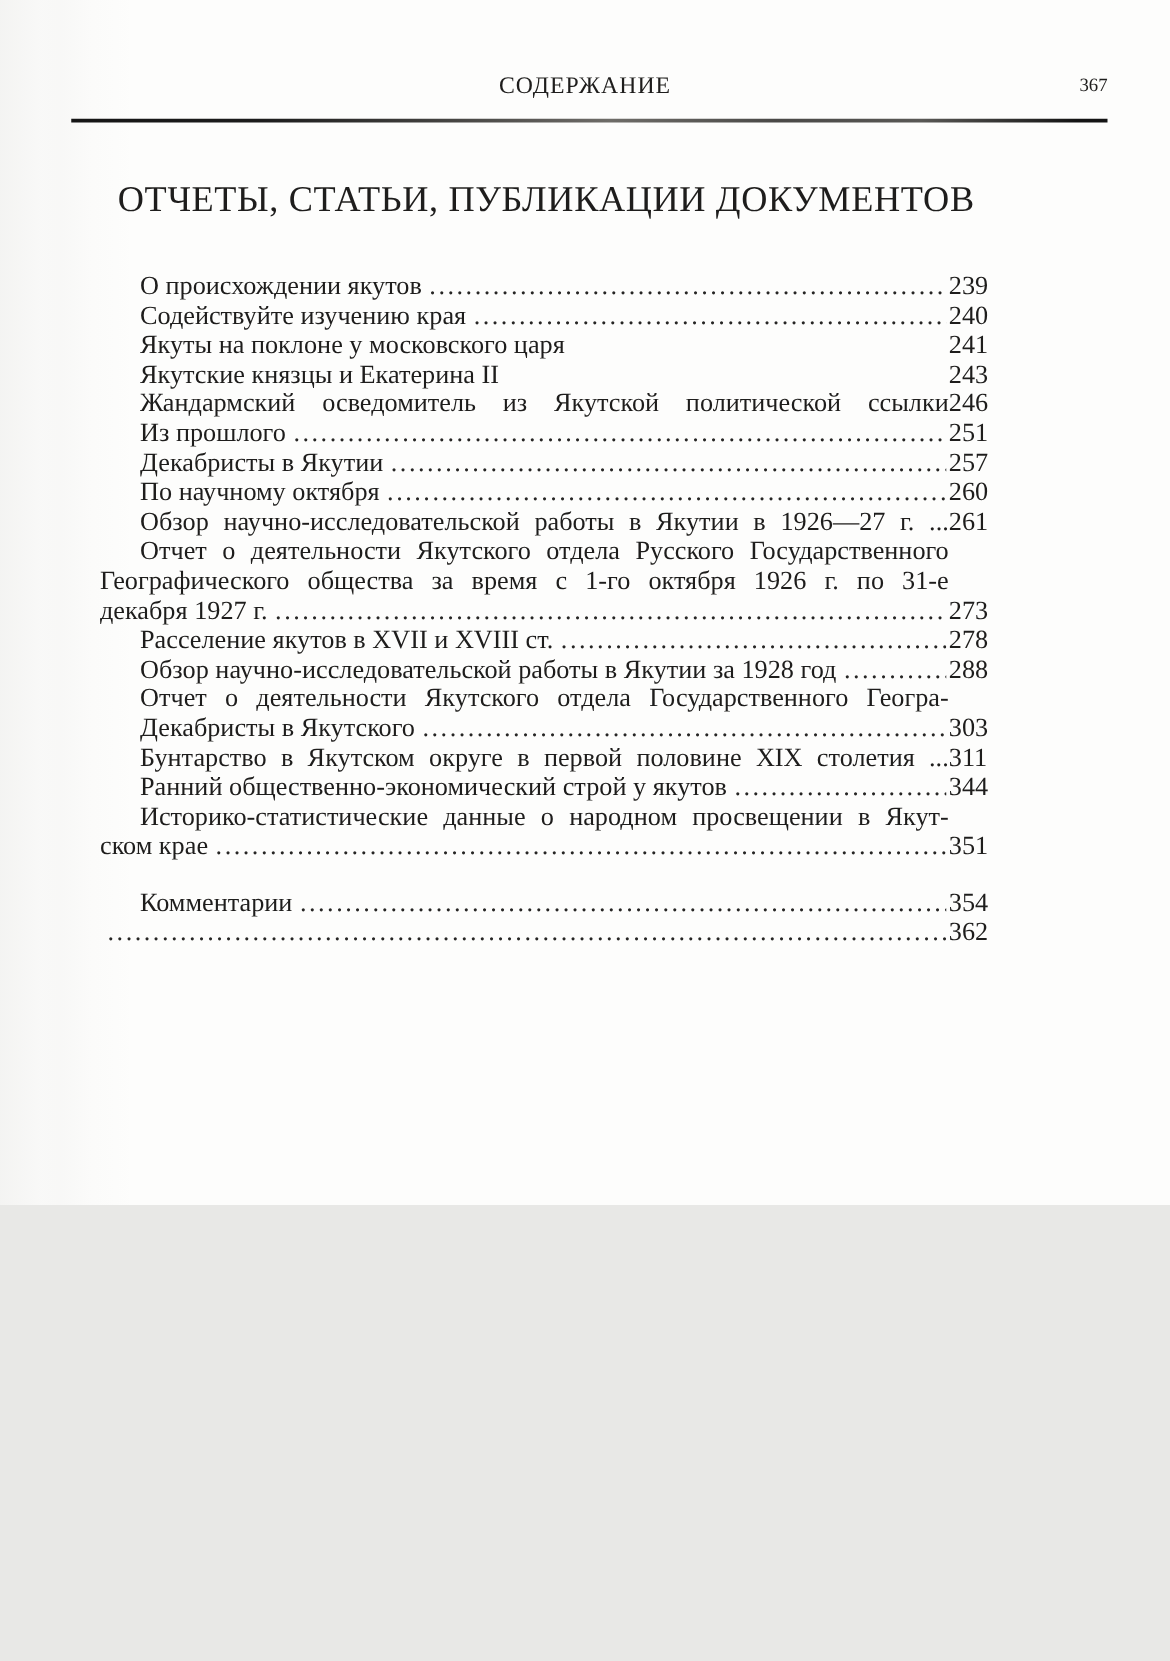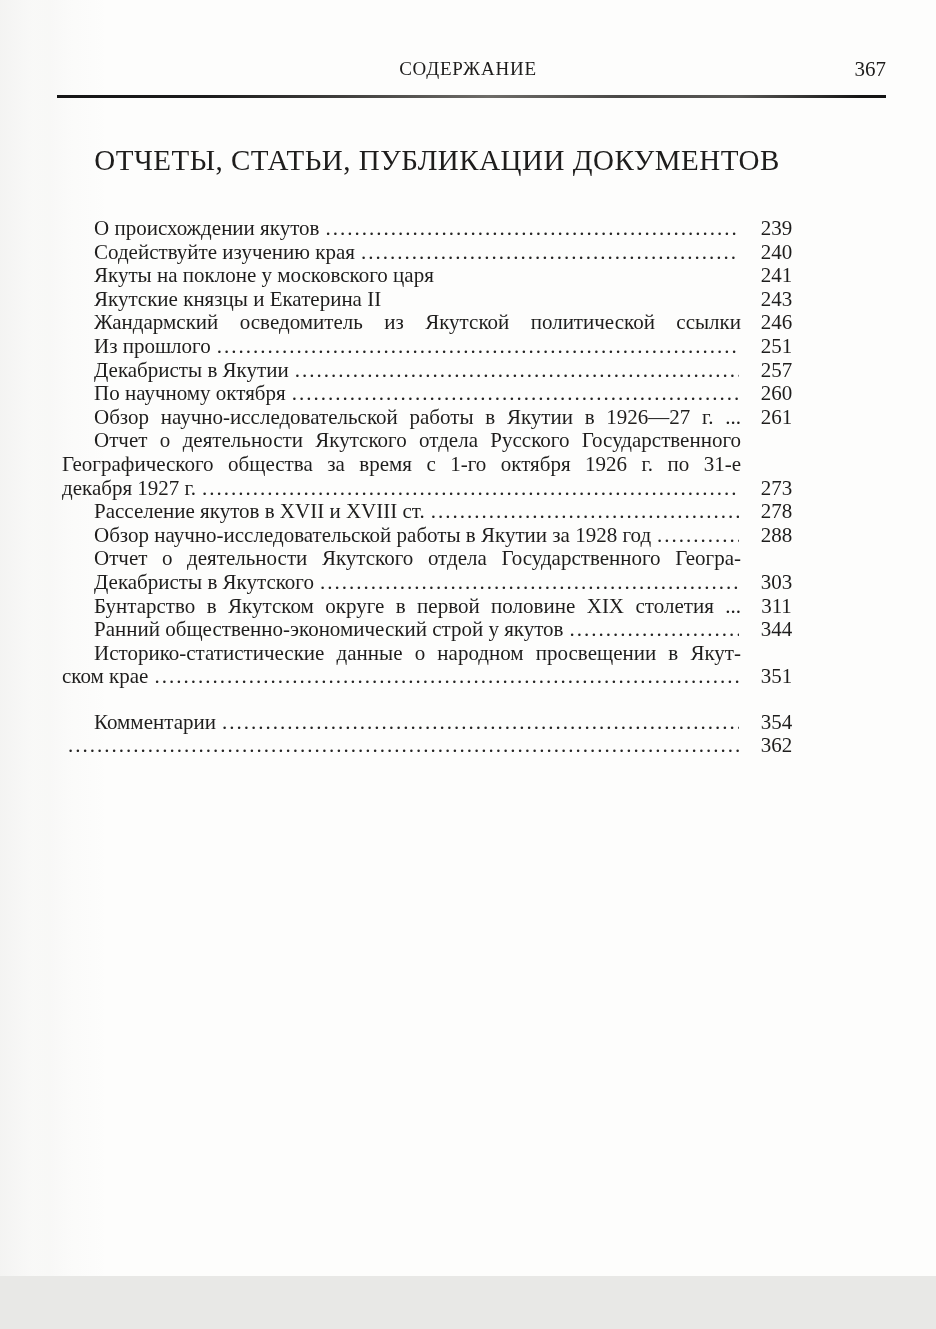--- a/index.html
+++ b/index.html
@@ -6,7 +6,7 @@
   .scan-page {
     position: relative;
     width: 936px;
-    height: 1276px;
+    height: 964px;
     margin: 0 auto;
     background: #fdfdfc;
     font-family: "Liberation Serif", "DejaVu Serif", serif;

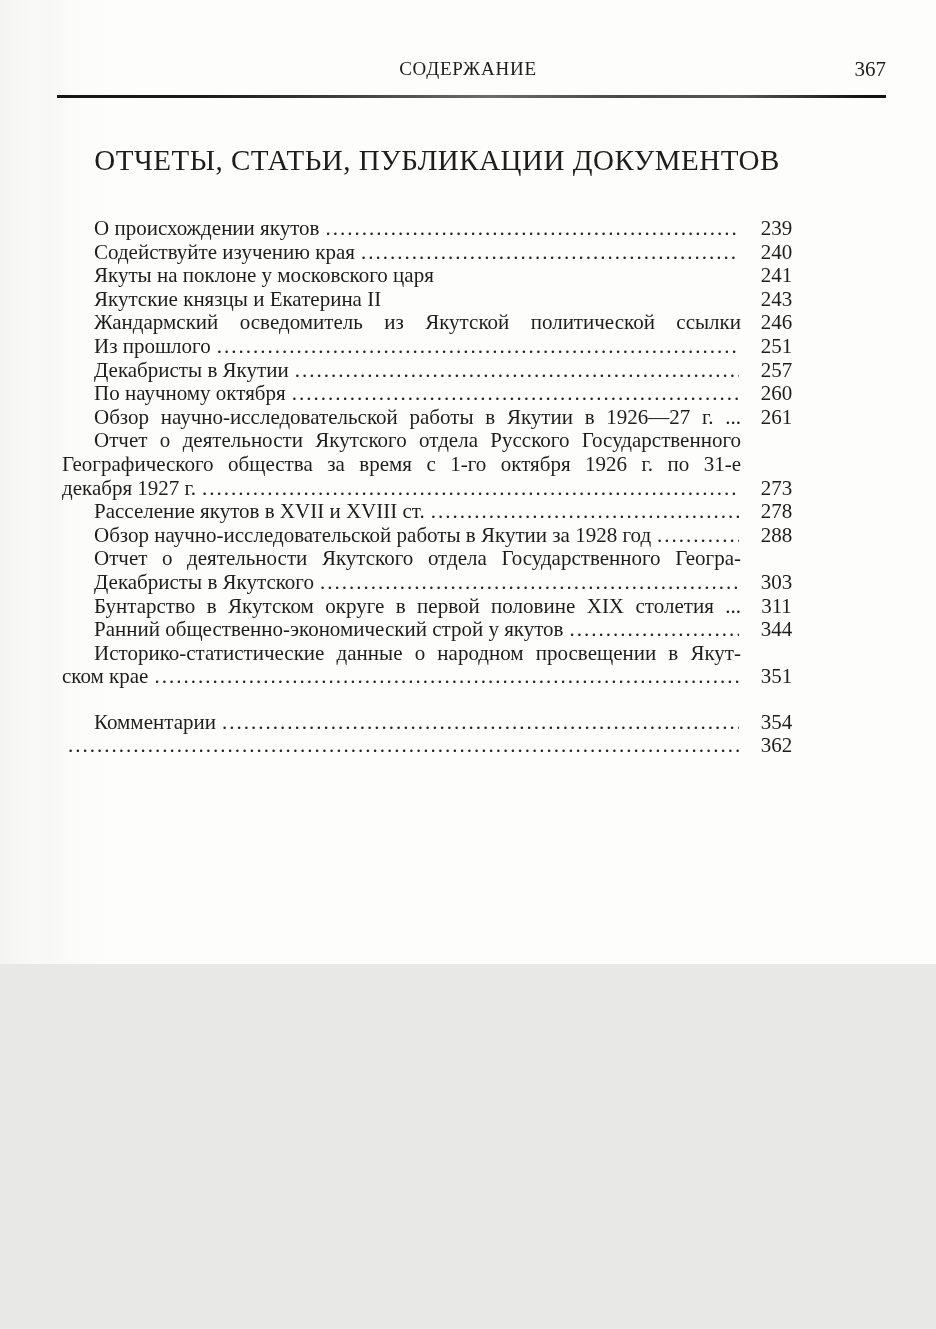--- a/index.html
+++ b/index.html
@@ -42,7 +42,7 @@
     position: absolute;
     right: 0; top: 0;
     line-height: 26px;
-    font-size: 21px;
+    font-size: 15px;
   }
   .head-rule {
     position: absolute;

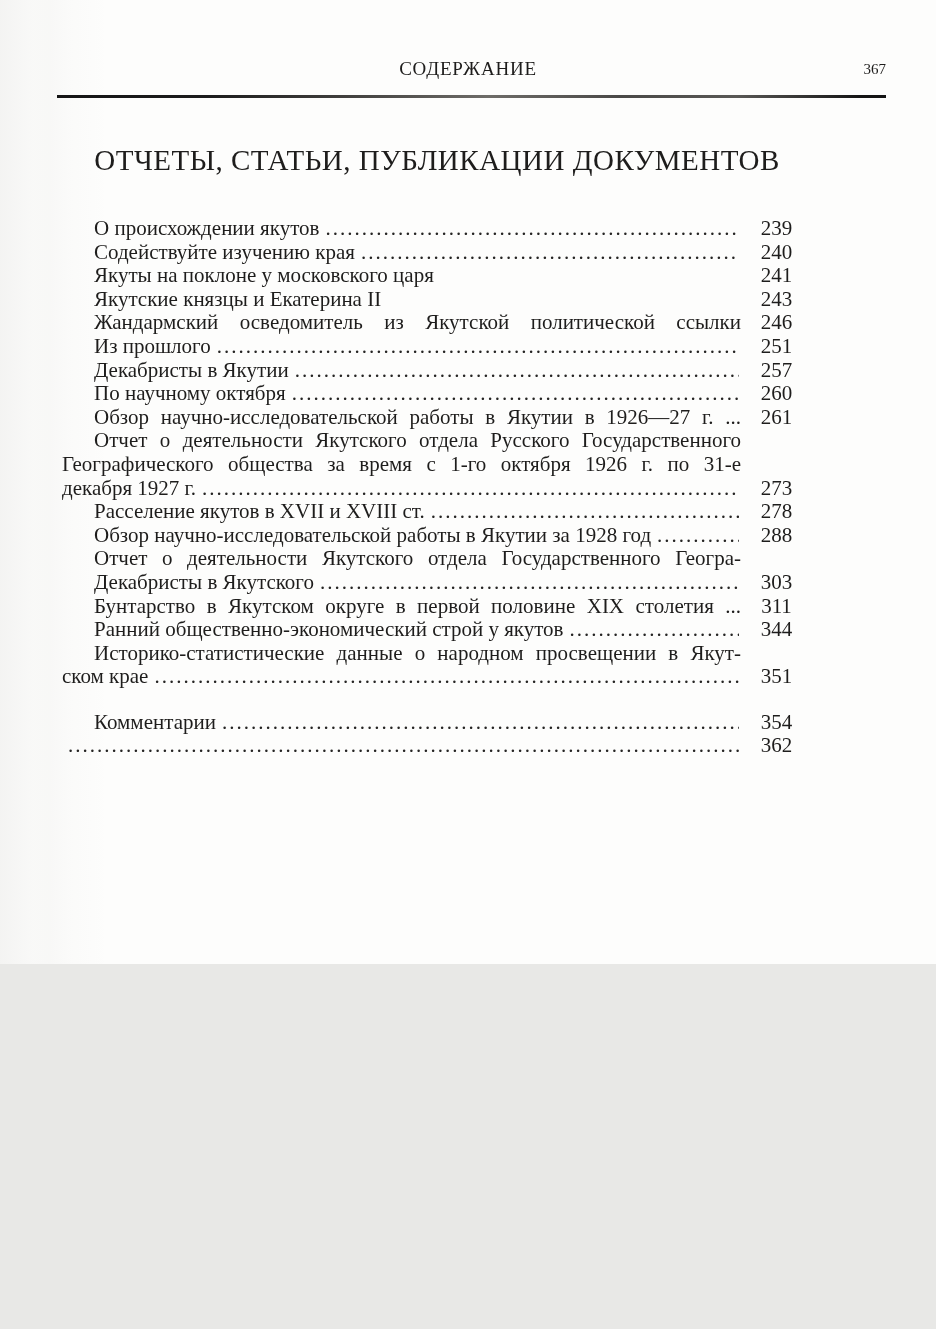--- a/index.html
+++ b/index.html
@@ -64,7 +64,7 @@
   }
   .toc {
     position: absolute;
-    top: 217px; left: 62px;
+    top: 217px; left: 80px;
     width: 750px;
     font-size: 21px;
     line-height: 23.6px;

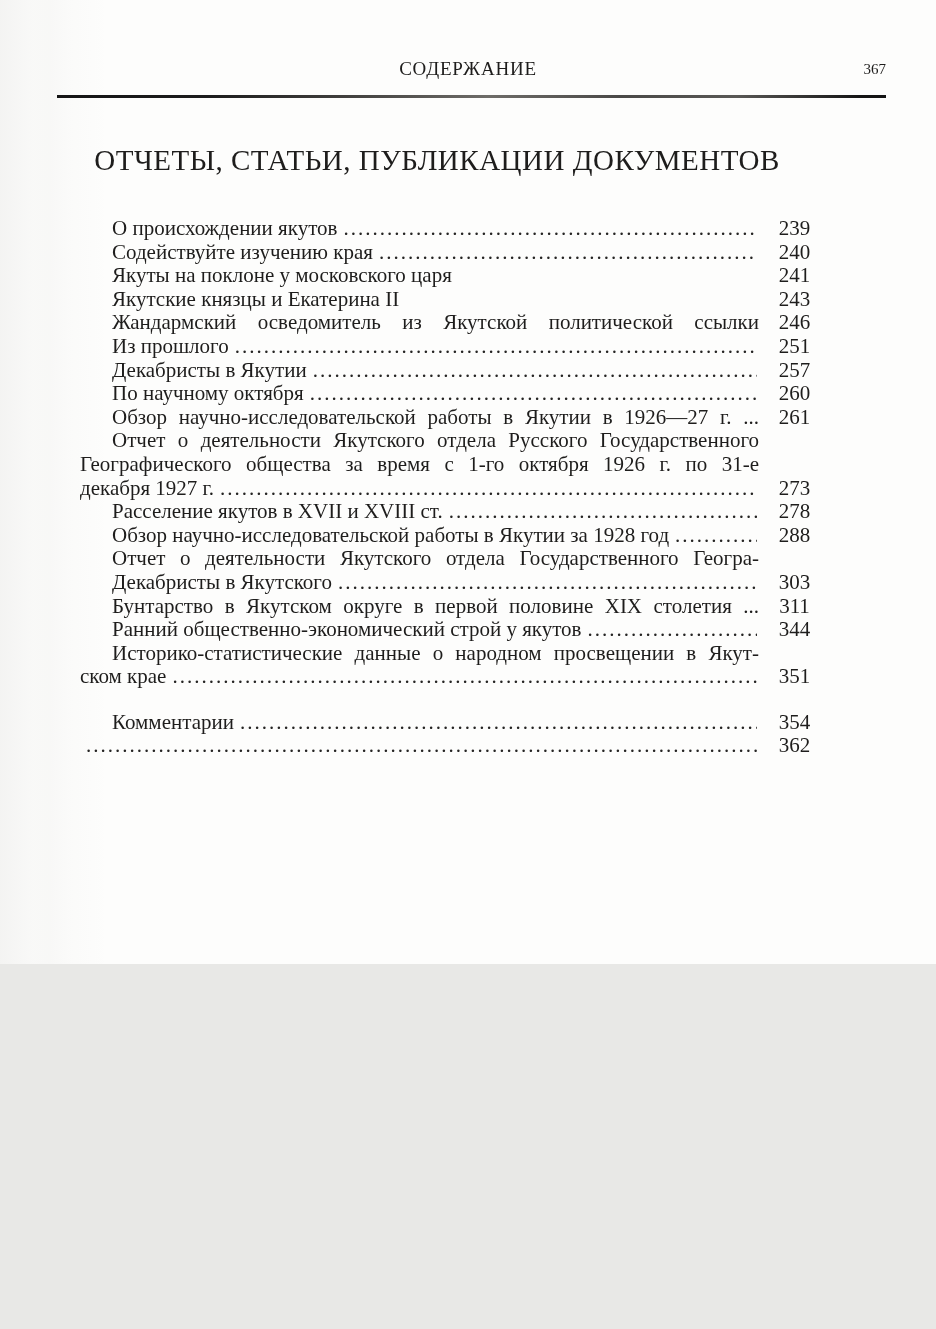--- a/index.html
+++ b/index.html
@@ -97,7 +97,7 @@
   .row.no-dots .leader::after { content: ""; }
   .pageno {
     width: 71px; min-width: 71px;
-    text-align: center;
+    text-align: left;
   }
 </style>
 </head>

